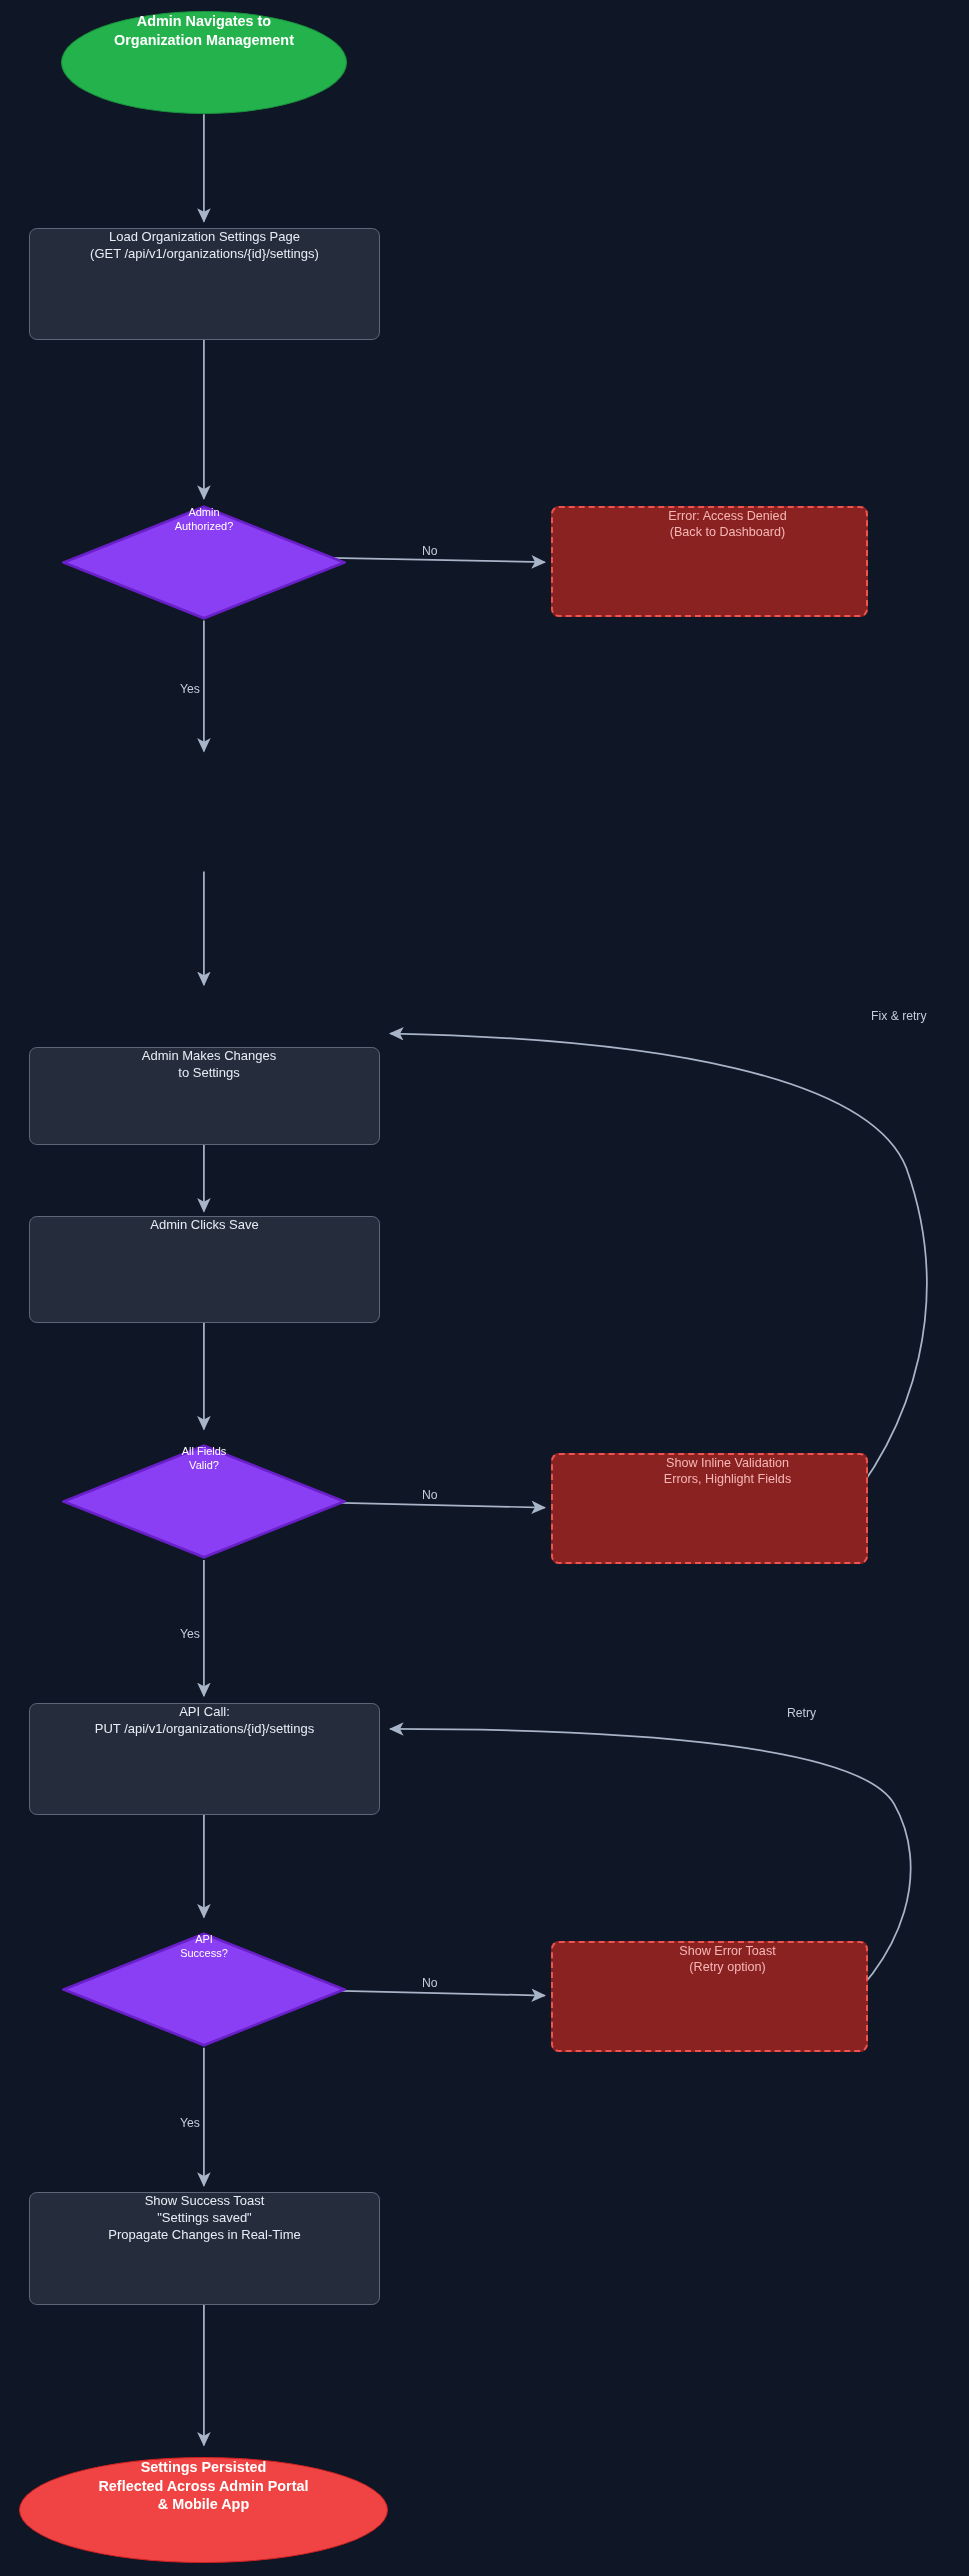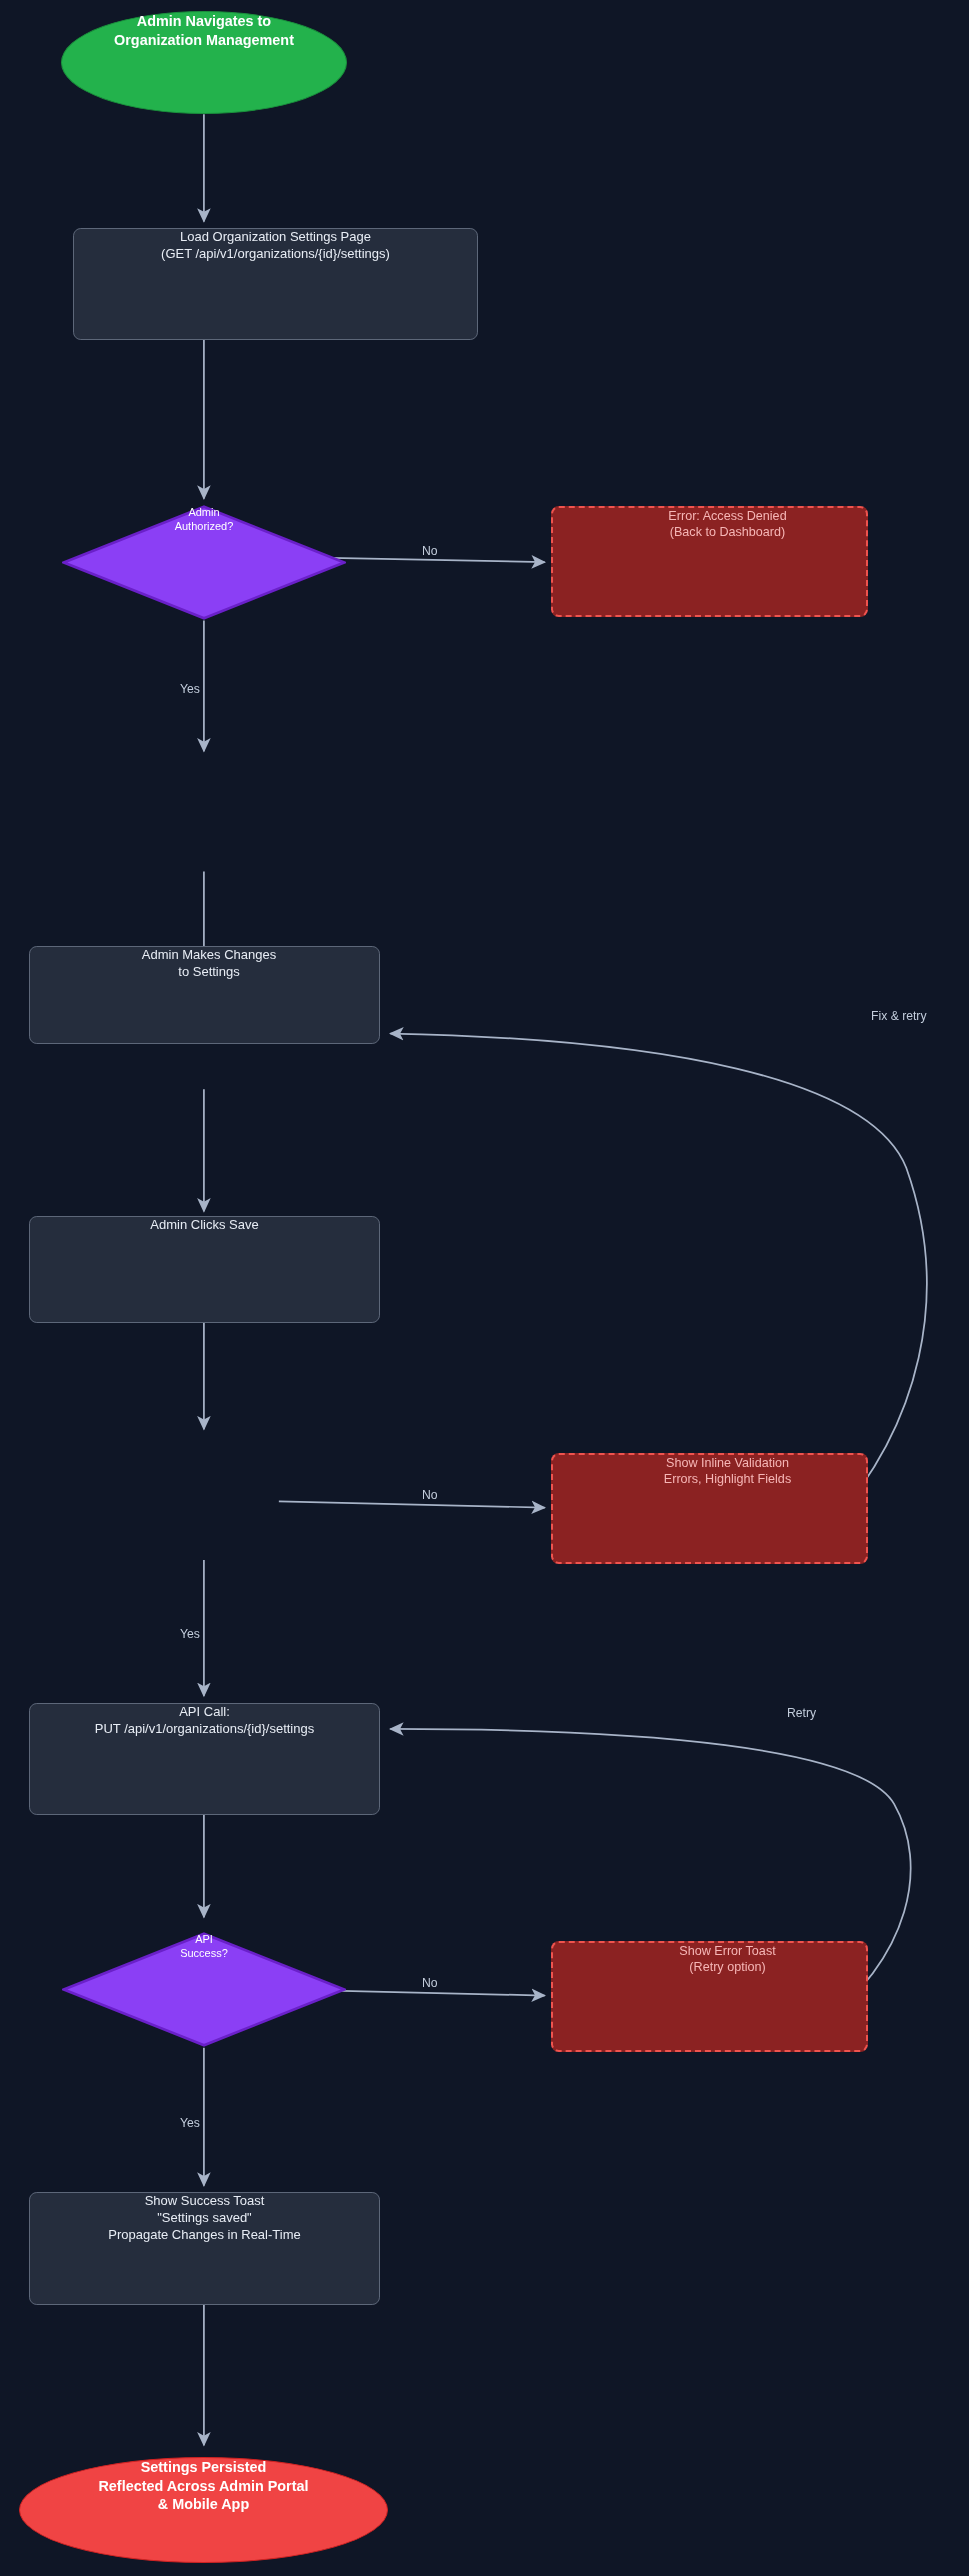--- a/index.html
+++ b/index.html
@@ -88,7 +88,7 @@
 Organization Management</span>
   </div>
 
-  <div class="node proc" style="left:29px;top:228px;width:405px;height:112px;margin-left:44px;">
+  <div class="node proc" style="left:29px;top:228px;width:351px;height:112px;">
     <span class="lbl">Load Organization Settings Page
 (GET /api/v1/organizations/{id}/settings)</span>
   </div>

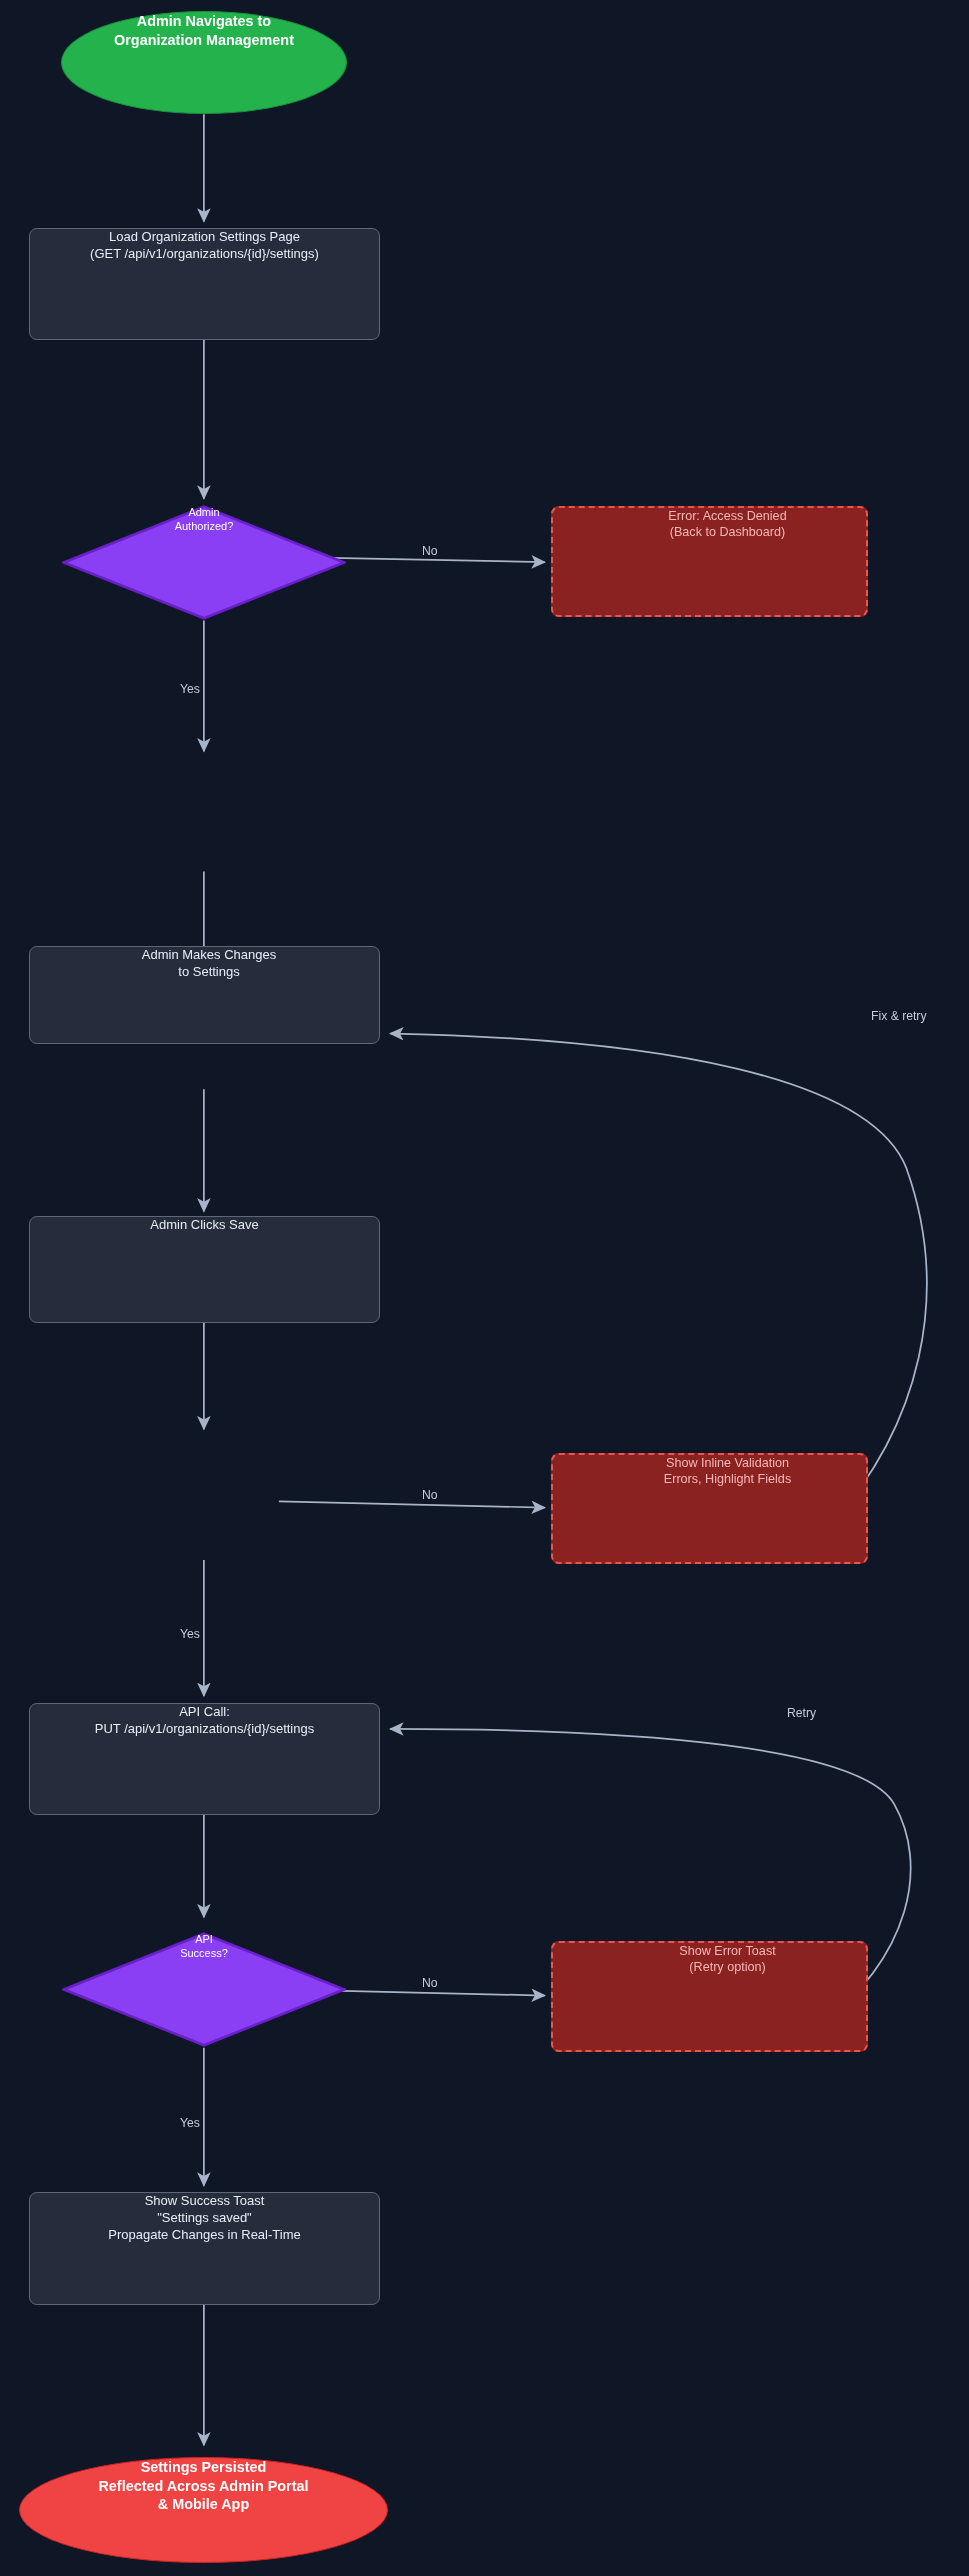--- a/index.html
+++ b/index.html
@@ -107,7 +107,7 @@
   </div>
 
 
-  <div class="node proc" style="left:29px;top:946px;width:351px;height:98px;padding-left:9px;">
+  <div class="node proc" style="left:29px;top:1047px;width:351px;height:98px;padding-left:9px;">
     <span class="lbl">Admin Makes Changes
 to Settings</span>
   </div>

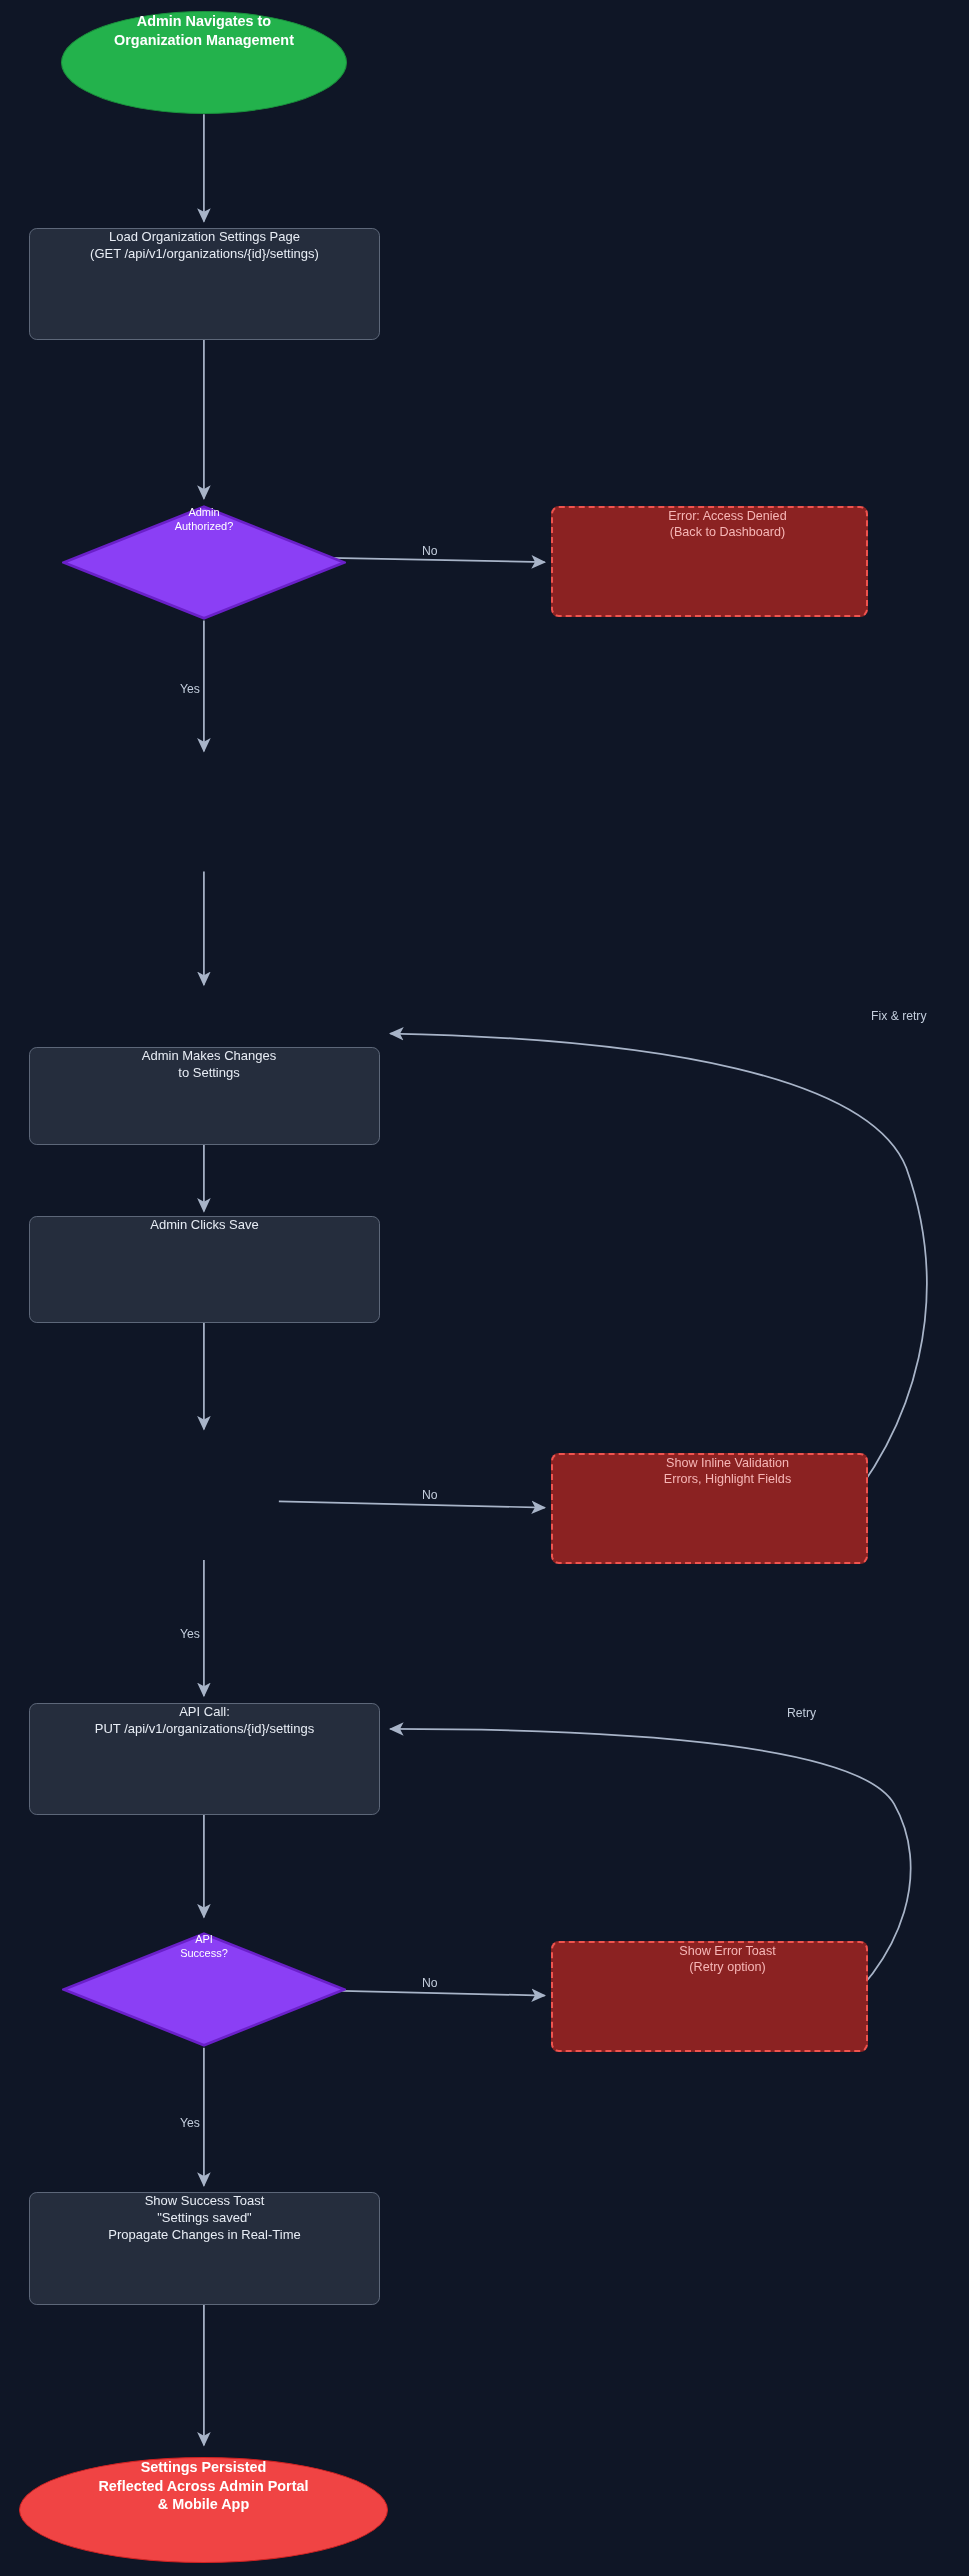--- a/index.html
+++ b/index.html
@@ -116,6 +116,13 @@
     <span class="lbl">Admin Clicks Save</span>
   </div>
 
+  <div class="node dec" style="left:62px;top:1444px;width:284px;height:115px;">
+    <svg class="dshape" viewBox="0 0 326 132" preserveAspectRatio="none">
+      <polygon points="163,2 324,66 163,130 2,66" fill="#8b3ff5" stroke="#6a20c9" stroke-width="3"></polygon>
+    </svg>
+    <span class="lbl">All Fields
+Valid?</span>
+  </div>
 
   <div class="node err" style="left:551px;top:1453px;width:317px;height:111px;">
     <span class="lbl">Show Inline Validation

